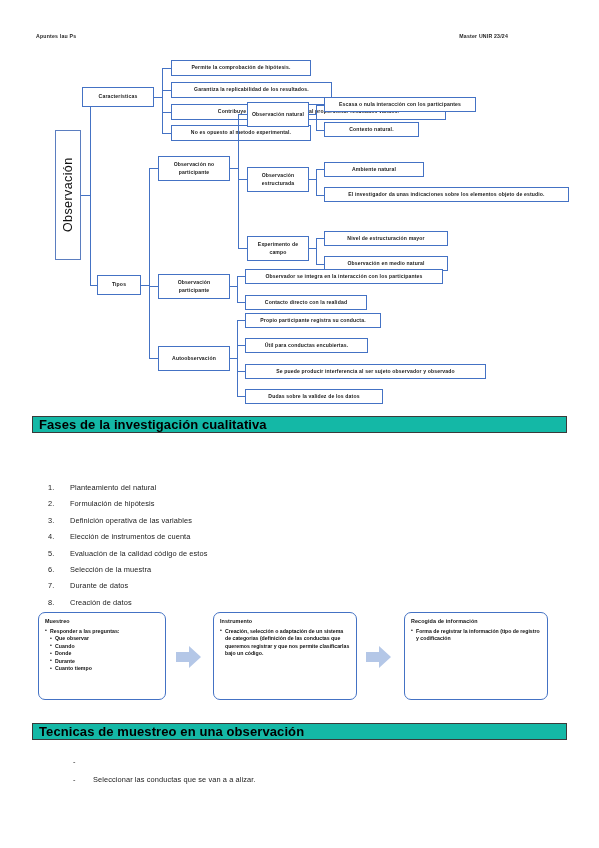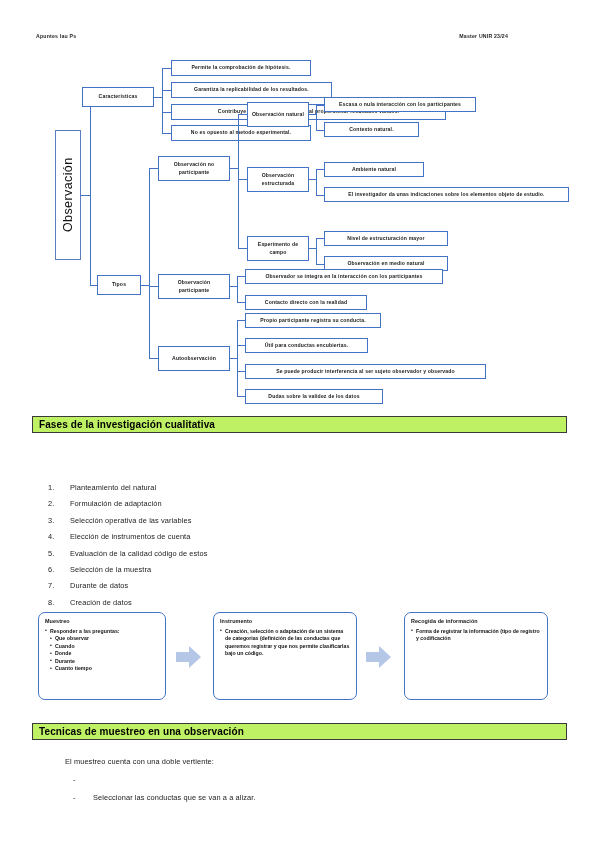--- a/index.html
+++ b/index.html
@@ -81,12 +81,12 @@
     left: 32px;
     width: 535px;
     height: 17px;
-    background: #bef264;
+    background: #14b8a6;
     border: 1px solid #3a3a3a;
     display: flex;
     align-items: center;
     padding-left: 6px;
-    font-size: 10px;
+    font-size: 13px;
     font-weight: bold;
     color: #000;
     letter-spacing: .1px;

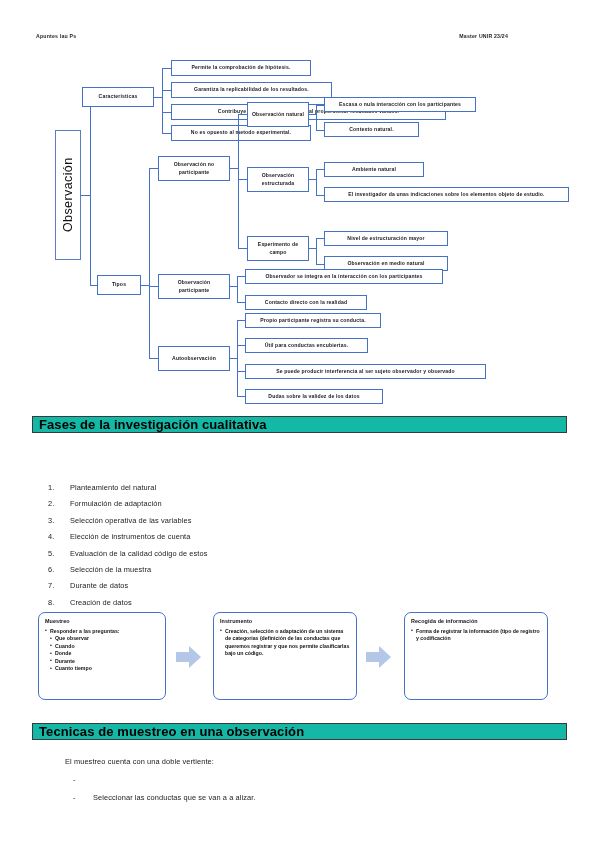--- a/index.html
+++ b/index.html
@@ -297,7 +297,7 @@
   </div>
   <div class="li">
     <span class="idx">2.</span>
-    <span>Formulación de adaptación</span>
+    <span>Formulación de hipótesis</span>
   </div>
   <div class="li">
     <span class="idx">3.</span>

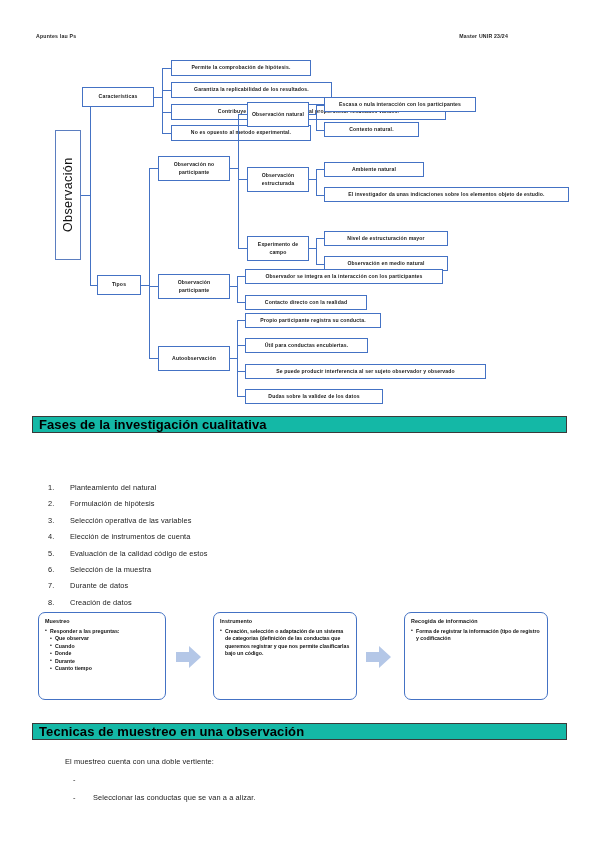--- a/index.html
+++ b/index.html
@@ -301,7 +301,7 @@
   </div>
   <div class="li">
     <span class="idx">3.</span>
-    <span>Selección operativa de las variables</span>
+    <span>Definición operativa de las variables</span>
   </div>
   <div class="li">
     <span class="idx">4.</span>

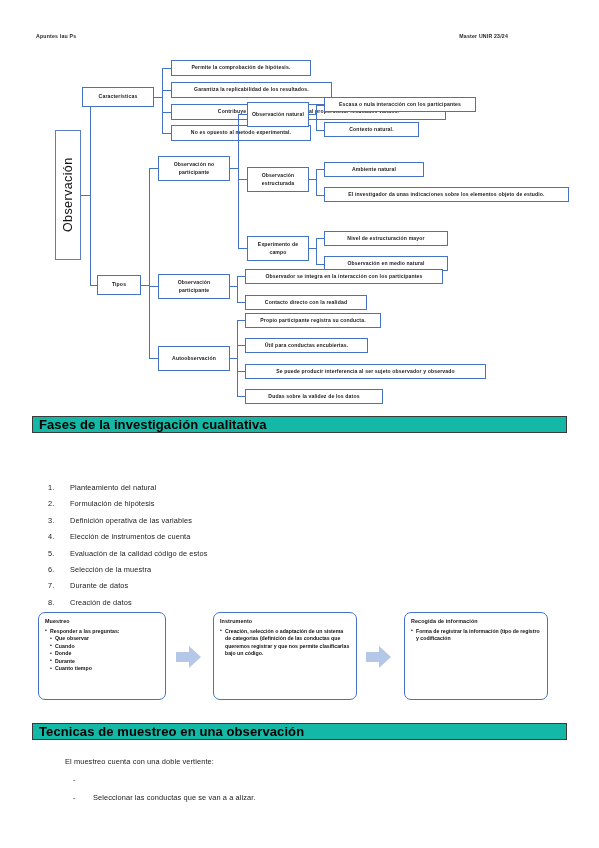--- a/index.html
+++ b/index.html
@@ -371,7 +371,6 @@
 <div class="banner" style="top:723px;">Tecnicas de muestreo en una observación</div>
 
 <div id="tail">
-  <div class="lead">El muestreo cuenta con una doble vertiente:</div>
   <div class="dash-item">
     <span class="dash">-</span>
   </div>

